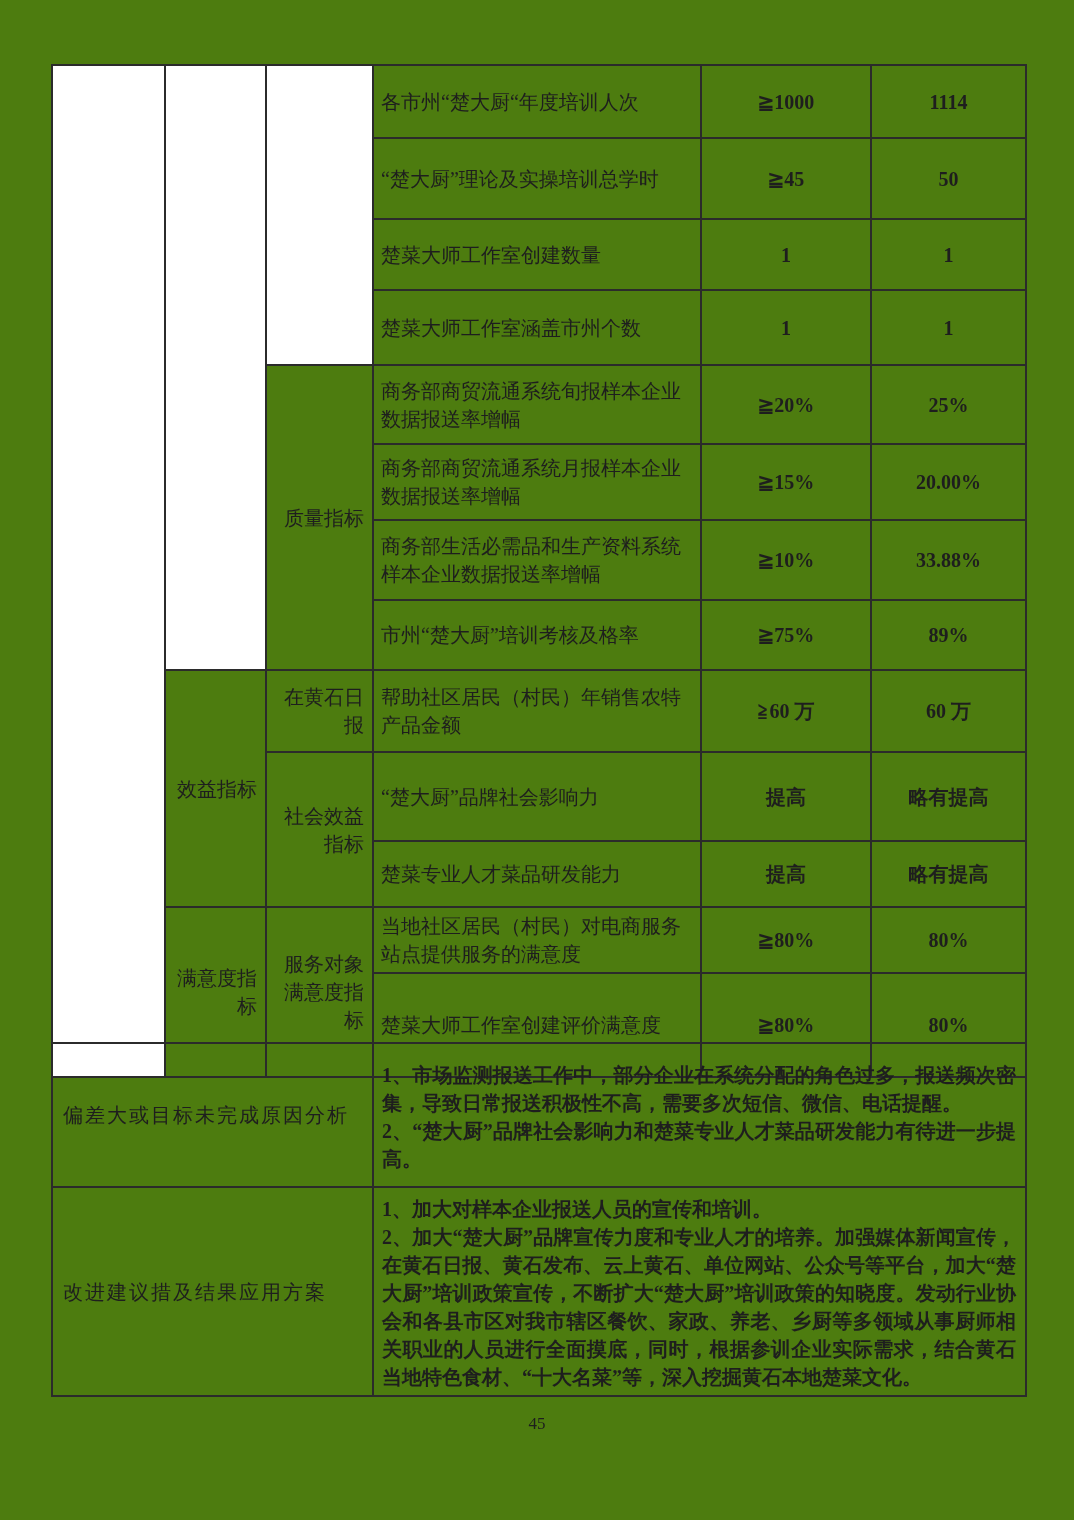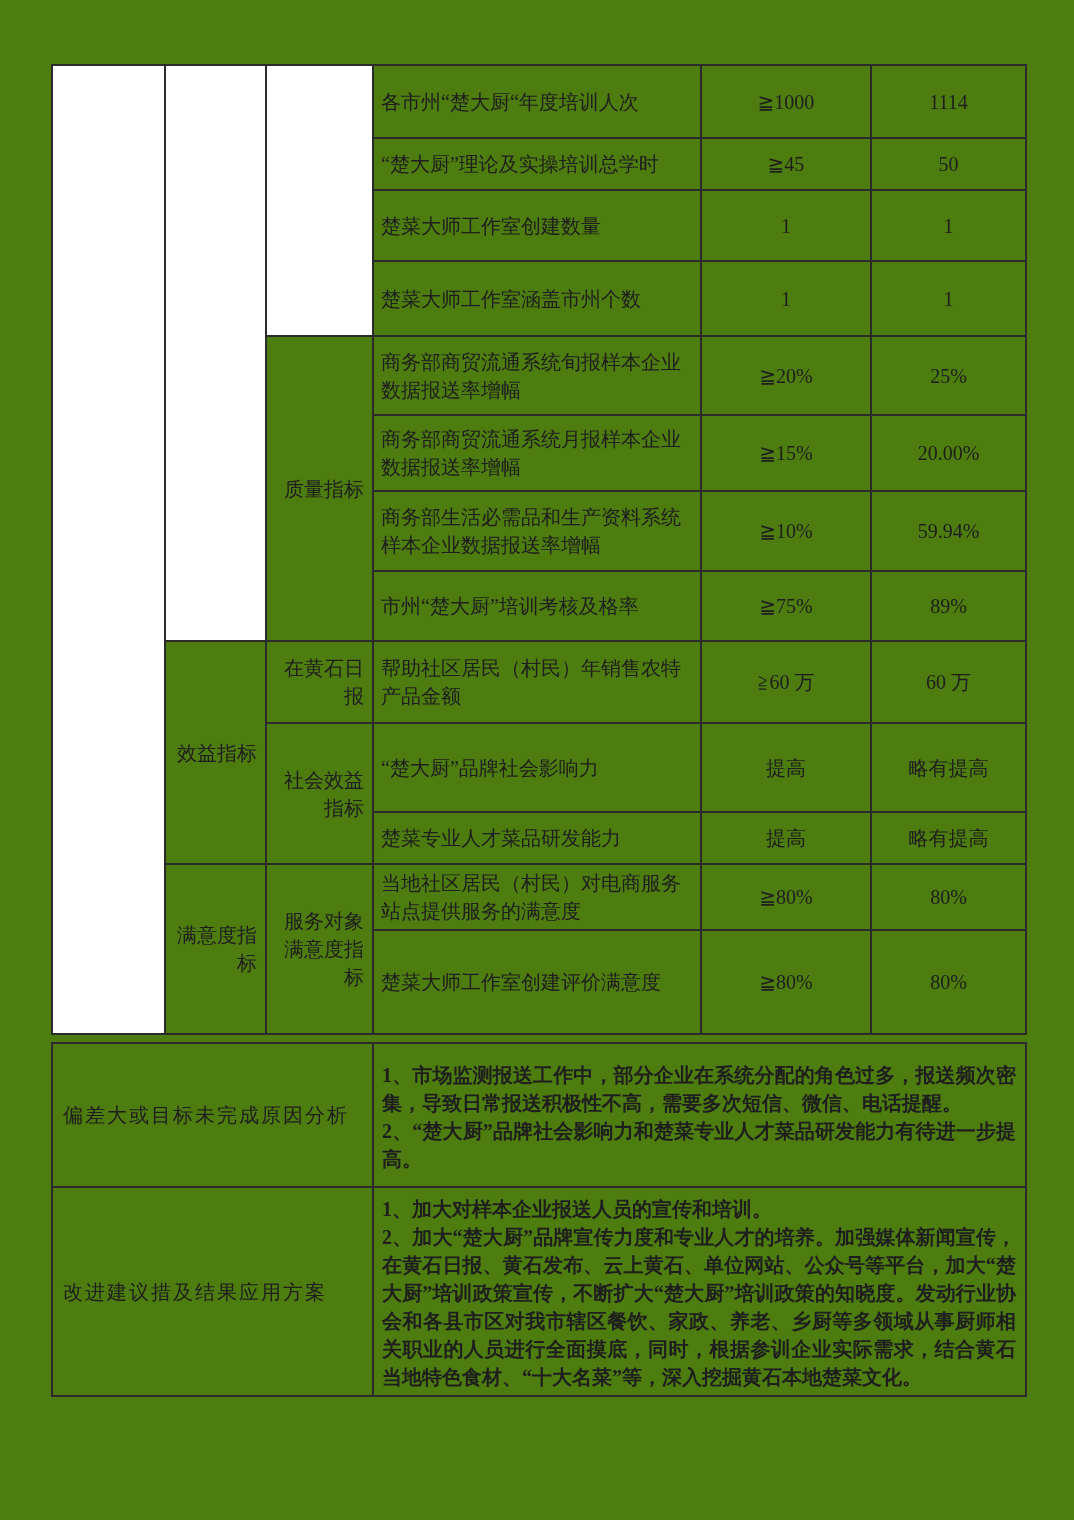--- a/index.html
+++ b/index.html
@@ -19,7 +19,7 @@
   .c-empty { background:#ffffff; }
   .c-label { text-align:right; padding:2px 8px; }
   .c-name  { text-align:left; padding:2px 7px; }
-  .c-val   { text-align:center; padding:2px 9px; }
+  .c-val   { text-align:center; padding:2px 9px;font-weight:bold; }
   .a-label { text-align:left; padding:2px 10px; letter-spacing:2px; }
   .a-content {
     text-align:justify; vertical-align:top;

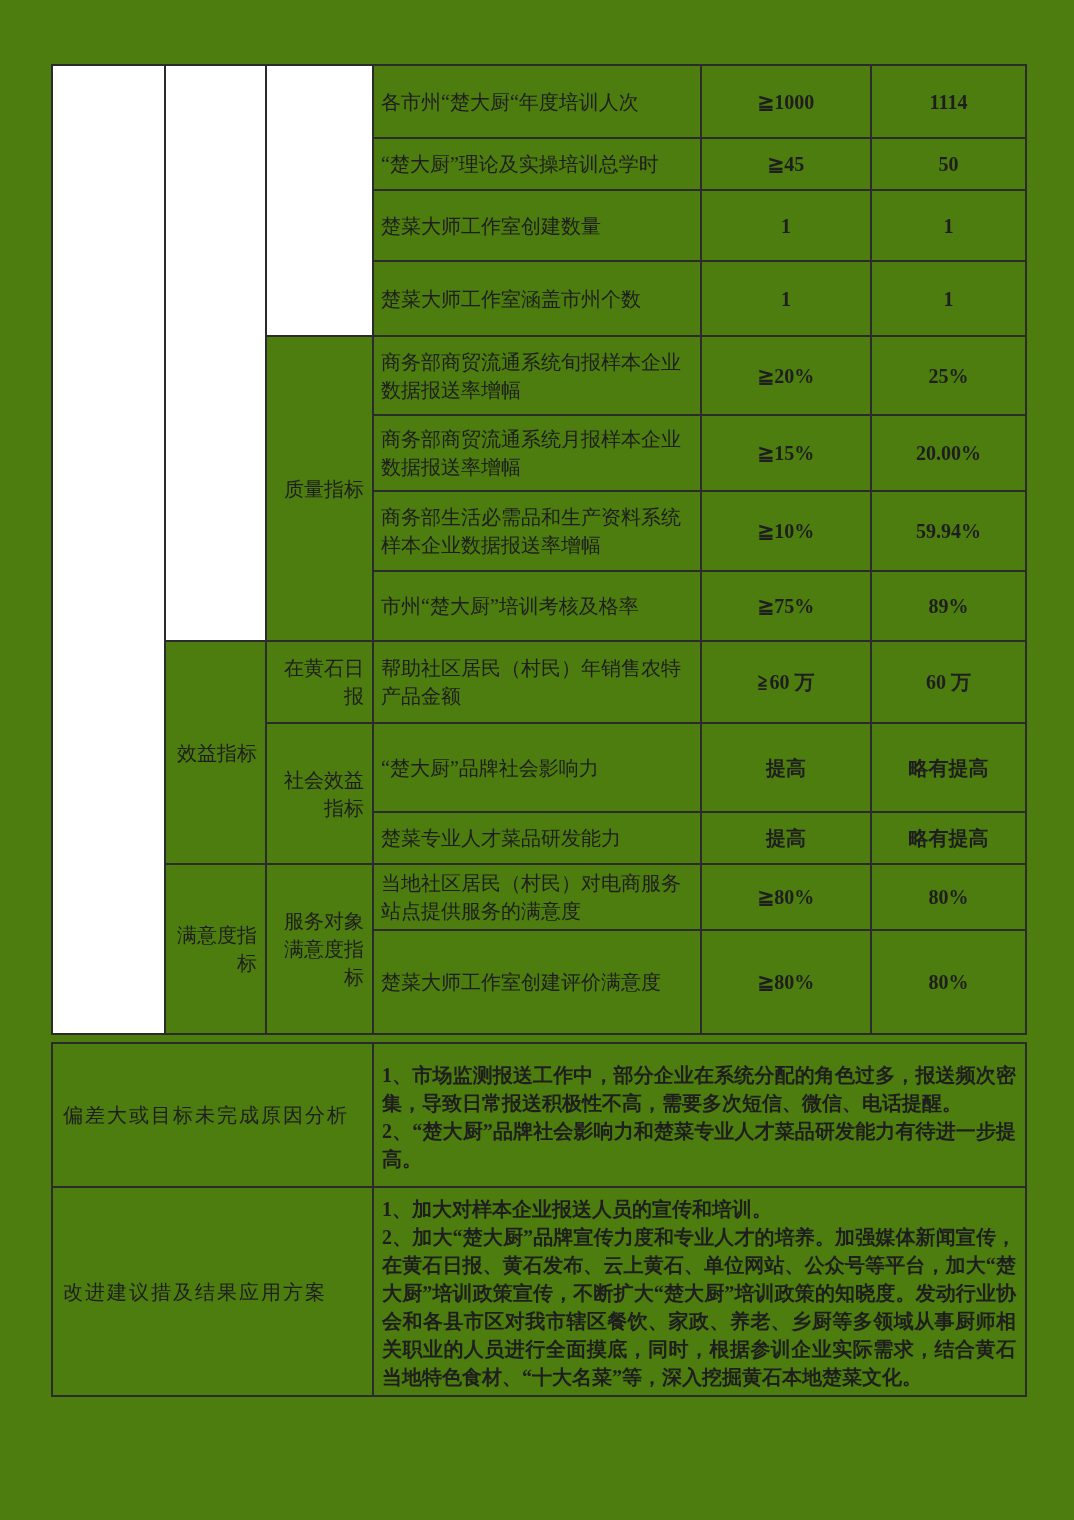--- a/index.html
+++ b/index.html
@@ -53,7 +53,7 @@
       <td class="c-val">≧1000</td>
       <td class="c-val">1114</td>
     </tr>
-    <tr style="height:52px">
+    <tr style="height:81px">
       <td class="c-name">“楚大厨”理论及实操培训总学时</td>
       <td class="c-val">≧45</td>
       <td class="c-val">50</td>

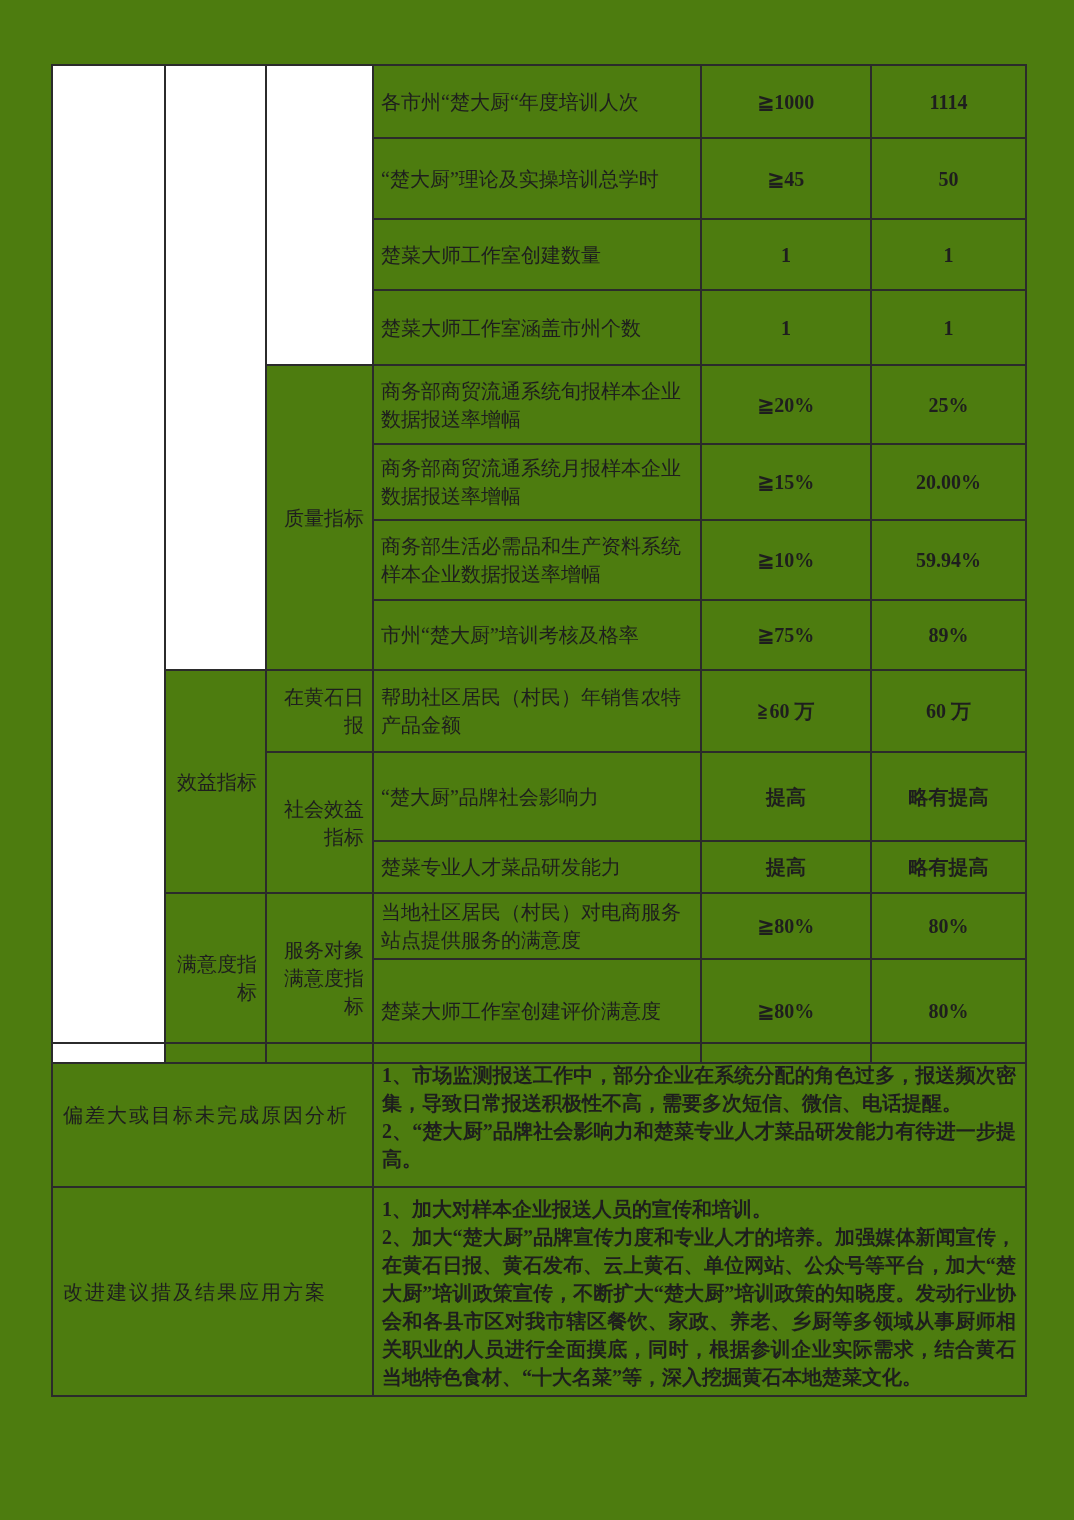--- a/index.html
+++ b/index.html
@@ -82,7 +82,7 @@
     <tr style="height:80px">
       <td class="c-name">商务部生活必需品和生产资料系统样本企业数据报送率增幅</td>
       <td class="c-val">≧10%</td>
-      <td class="c-val">59.94%</td>
+      <td class="c-val">33.88%</td>
     </tr>
     <tr style="height:70px">
       <td class="c-name">市州“楚大厨”培训考核及格率</td>

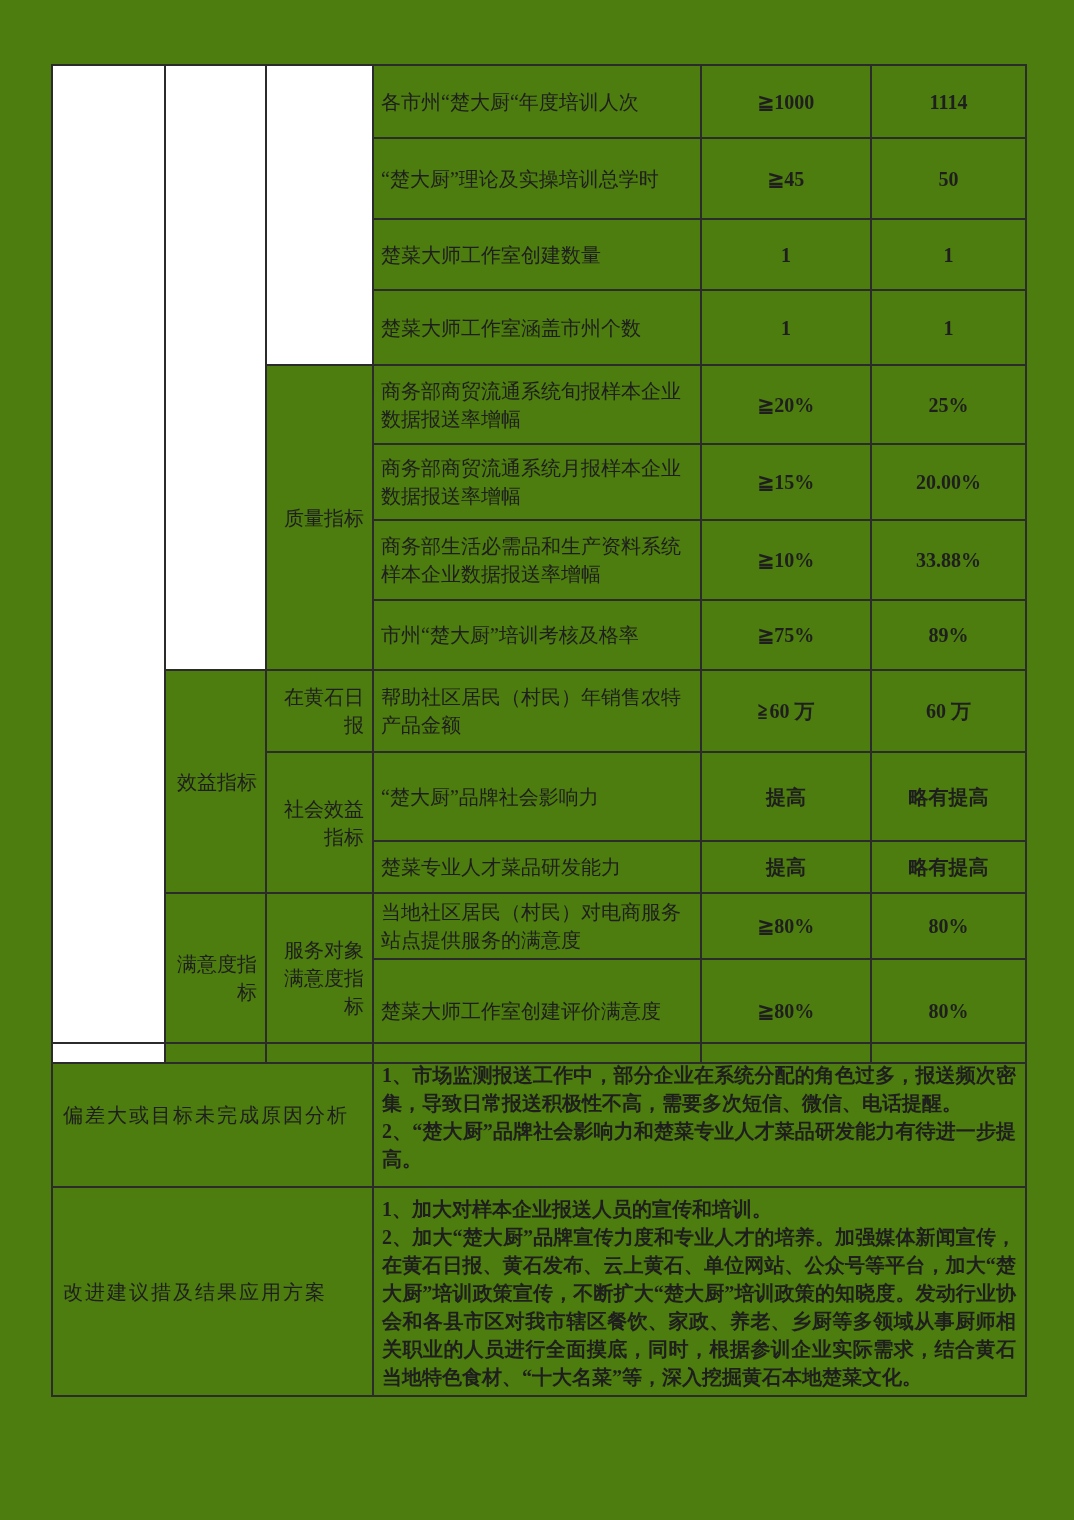--- a/index.html
+++ b/index.html
@@ -102,7 +102,7 @@
       <td class="c-val">提高</td>
       <td class="c-val">略有提高</td>
     </tr>
-    <tr style="height:52px">
+    <tr style="height:66px">
       <td class="c-name">楚菜专业人才菜品研发能力</td>
       <td class="c-val">提高</td>
       <td class="c-val">略有提高</td>

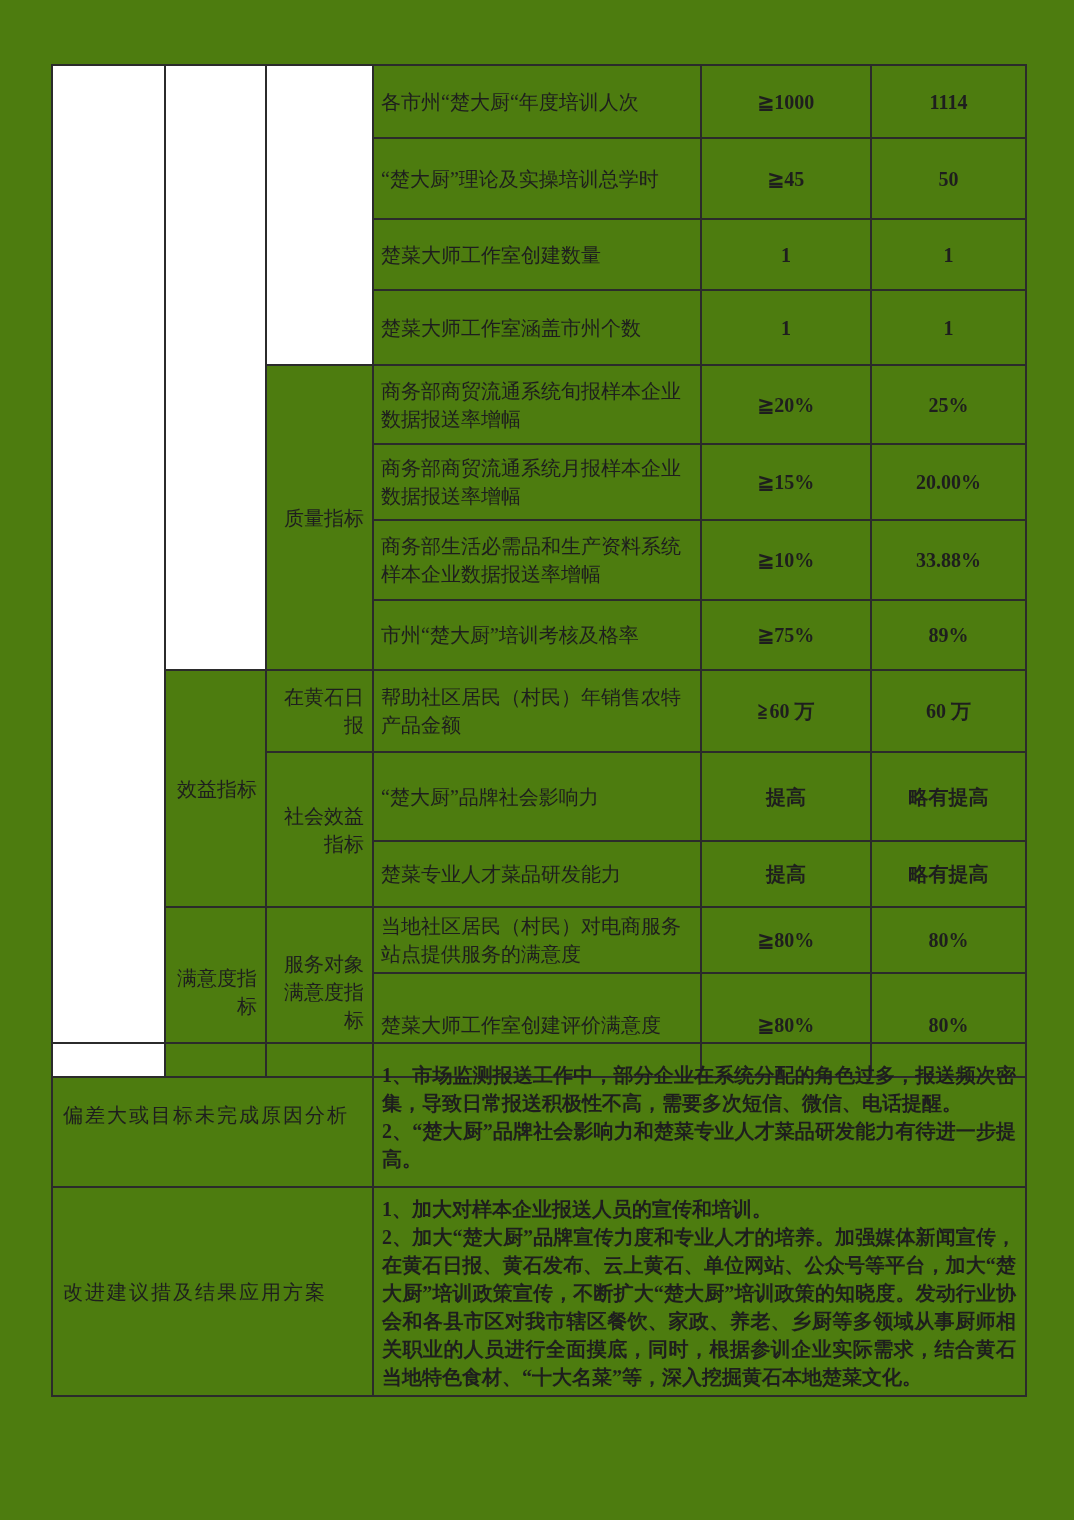--- a/index.html
+++ b/index.html
@@ -141,6 +141,7 @@
   </tbody>
     </table>
 
+  <div class="footer">45</div>
 
 </div>
 

